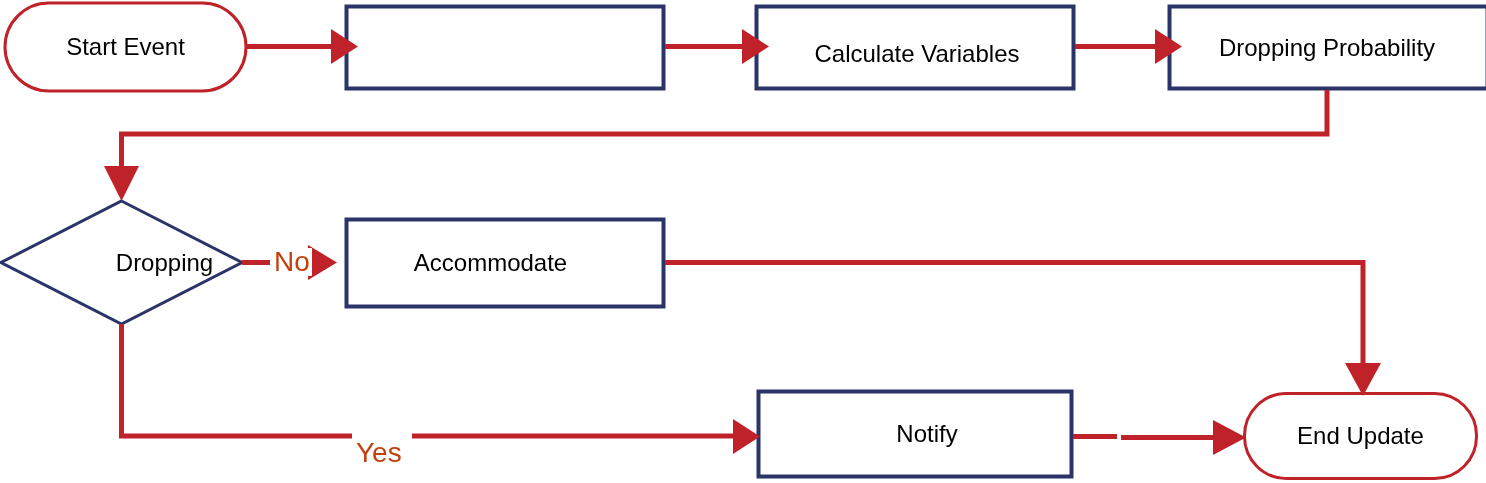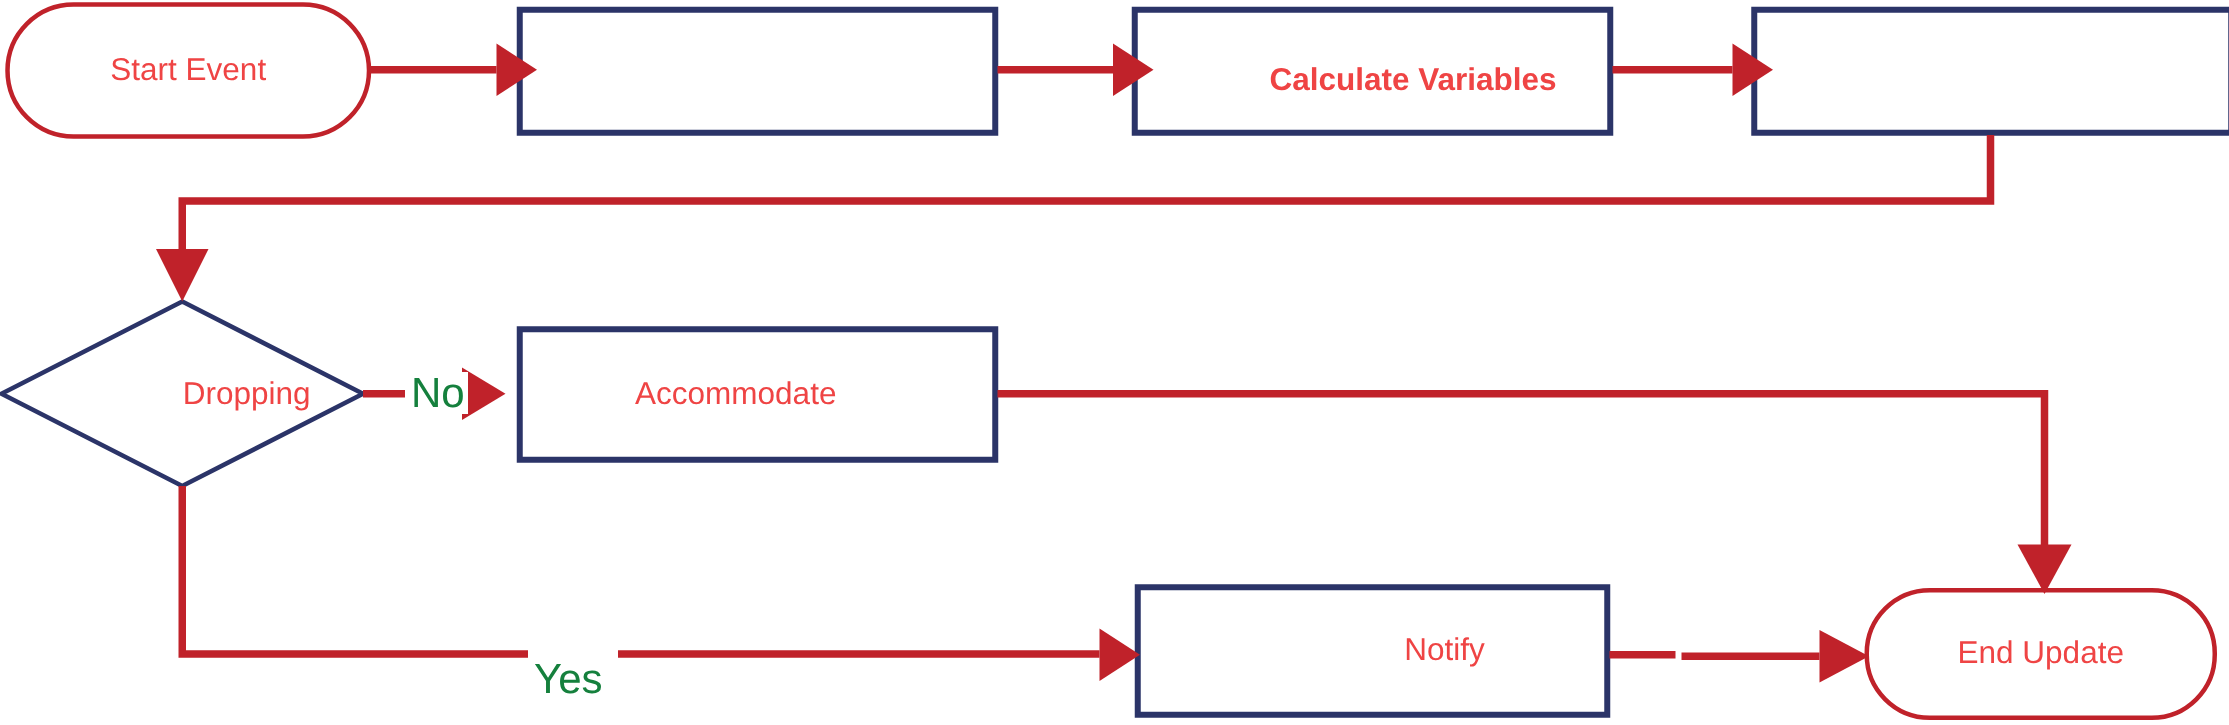--- a/index.html
+++ b/index.html
@@ -28,8 +28,8 @@
     align-items: center;
     justify-content: center;
     text-align: center;
-    color: #ef4444;
-    font-size: 21px;
+    color: #000000;
+    font-size: 24px;
     font-family: "Liberation Sans", sans-serif;
     letter-spacing: 0px;
     white-space: nowrap;

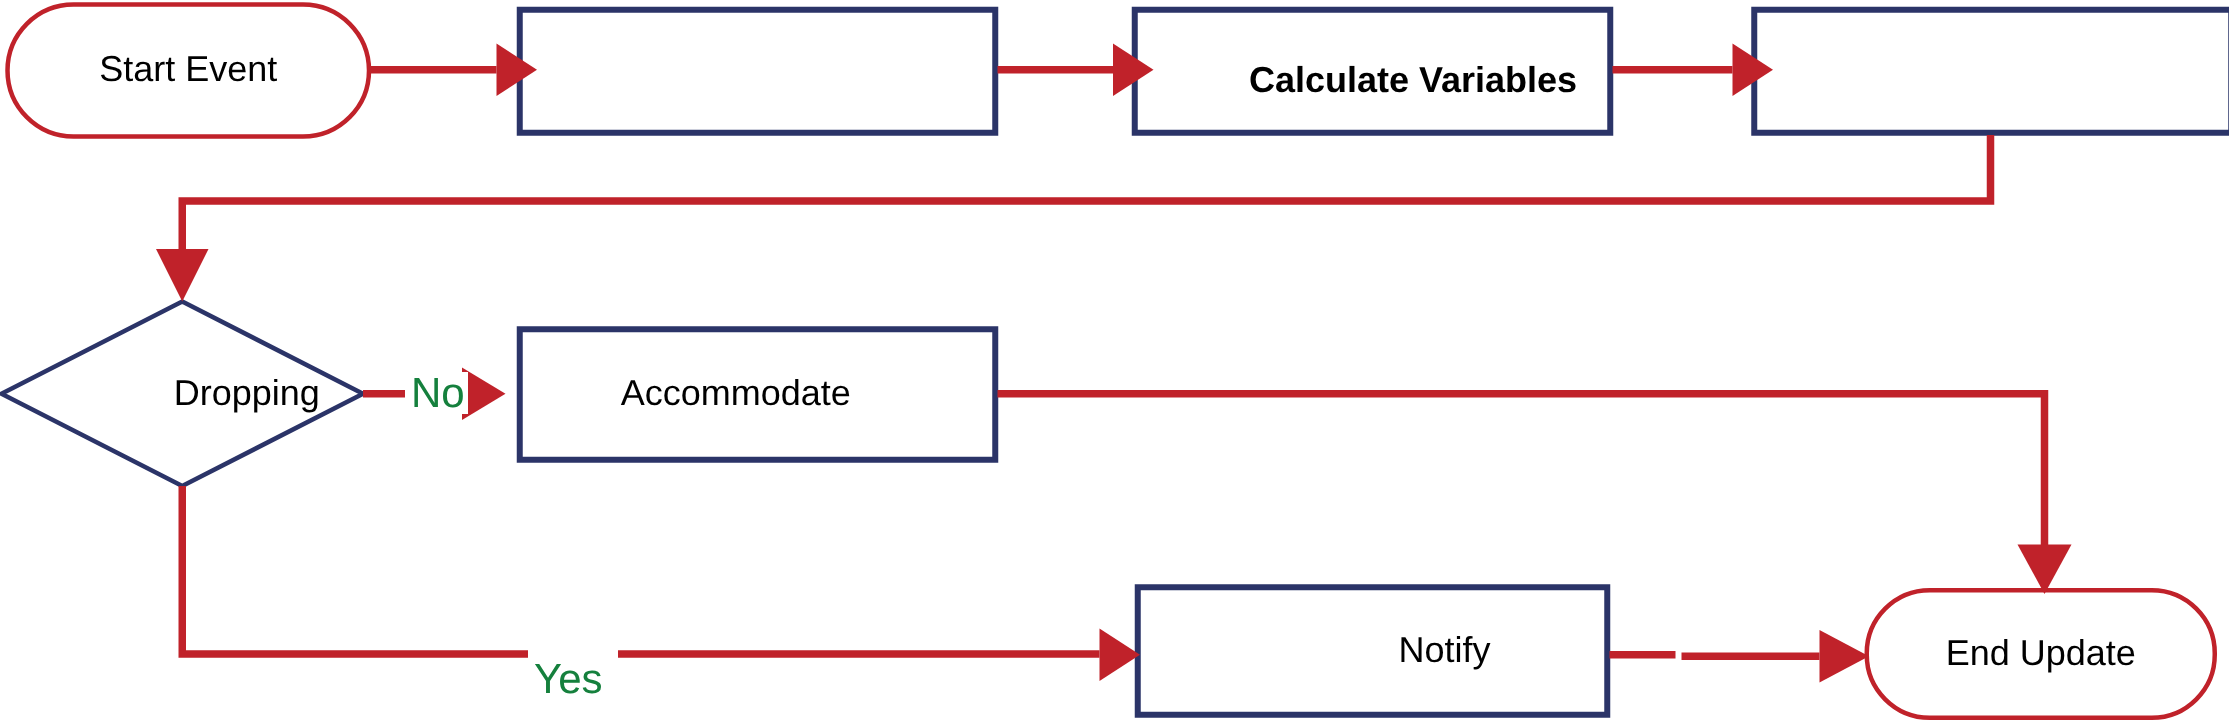--- a/index.html
+++ b/index.html
@@ -106,7 +106,7 @@
   <div class="node-label" style="left:4px;   top:2px;   width:243px; height:90px;">Start Event</div>
 
 
-  <div class="node-label" style="left:782px; top:5px;   width:320px; height:98px;font-weight:bold;">Calculate Variables</div>
+  <div class="node-label" style="left:757px; top:5px;   width:320px; height:98px;">Calculate Variables</div>
 
 
   <div class="node-label" style="left:0px;   top:200px; width:243px; height:125px;margin-left:43px;">Dropping</div>

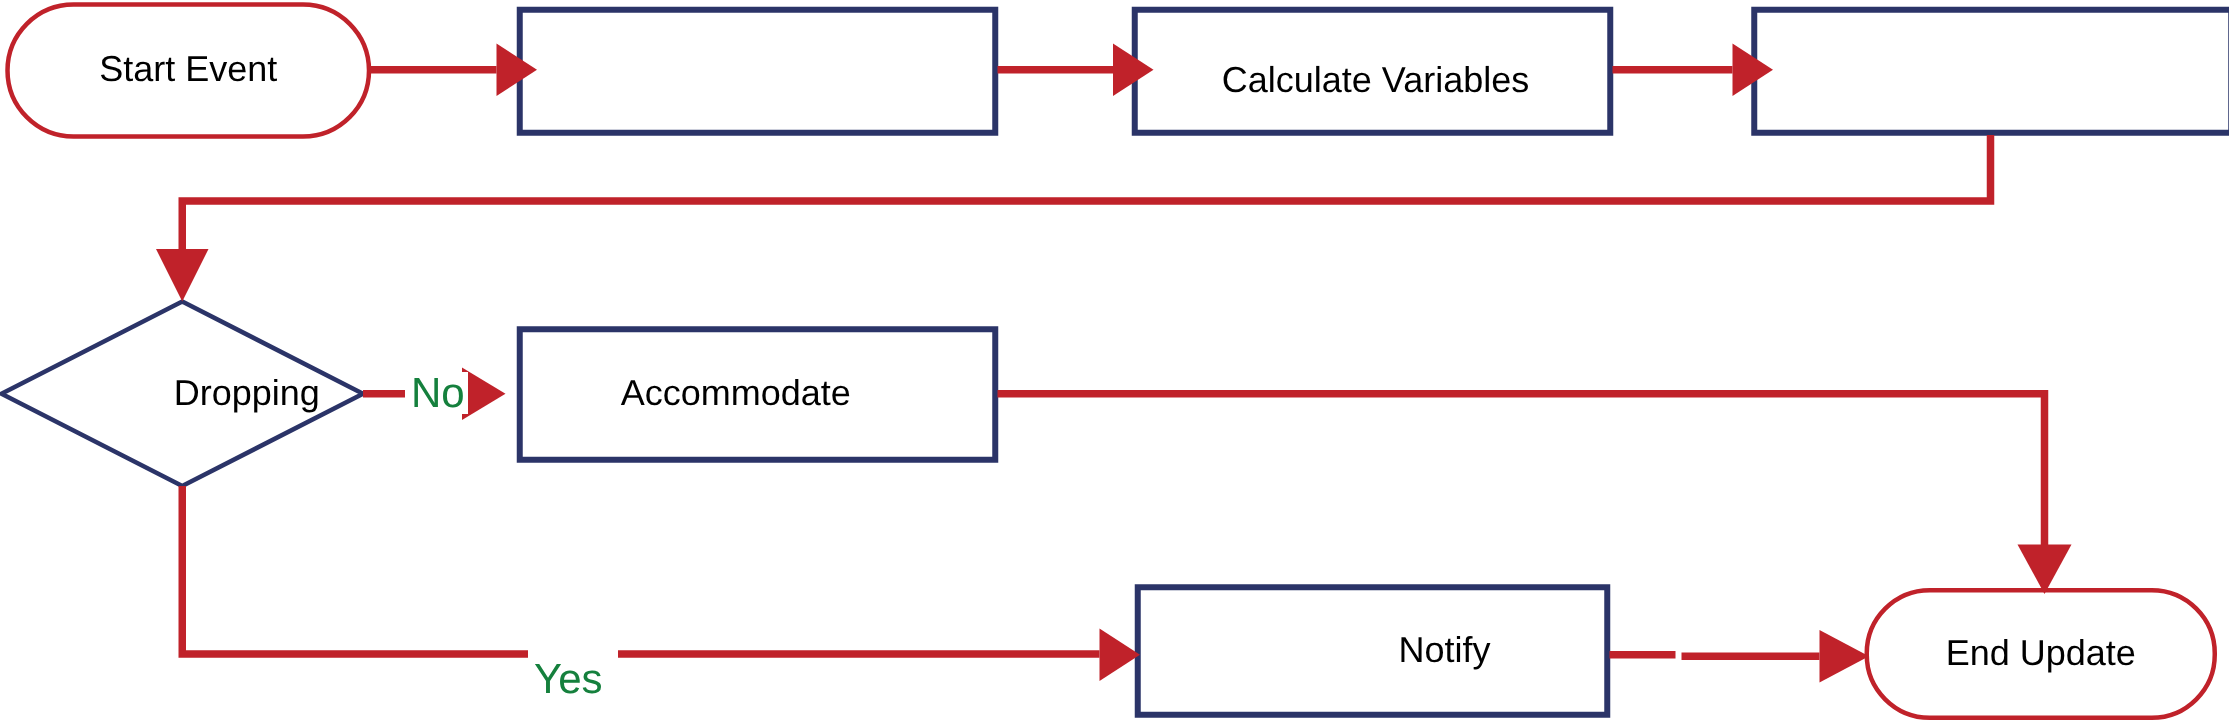--- a/index.html
+++ b/index.html
@@ -108,6 +108,7 @@
 
   <div class="node-label" style="left:757px; top:5px;   width:320px; height:98px;">Calculate Variables</div>
 
+  <div class="node-label" style="left:1168px; top:5px;  width:318px; height:85px;">Dropping Probability</div>
 
   <div class="node-label" style="left:0px;   top:200px; width:243px; height:125px;margin-left:43px;">Dropping</div>
 

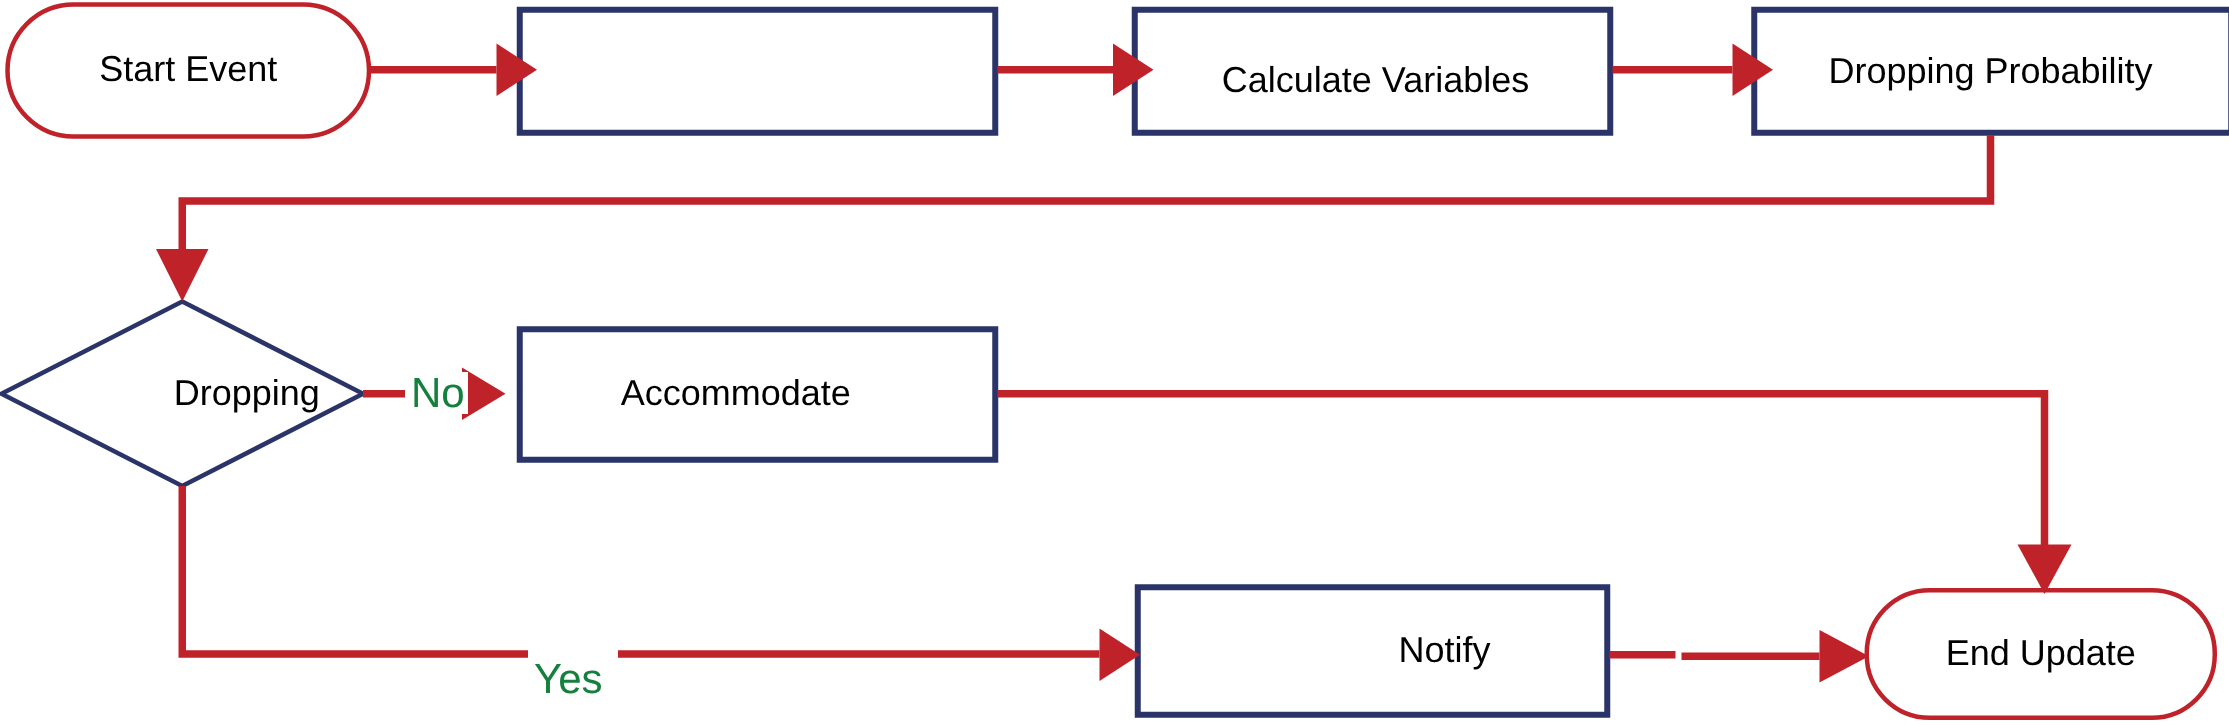--- a/index.html
+++ b/index.html
@@ -37,7 +37,7 @@
   }
   .edge-label {
     position: absolute;
-    color: #15803d;
+    color: #c2410c;
     font-size: 28px;
     font-family: "Liberation Sans", sans-serif;
     background: #ffffff;

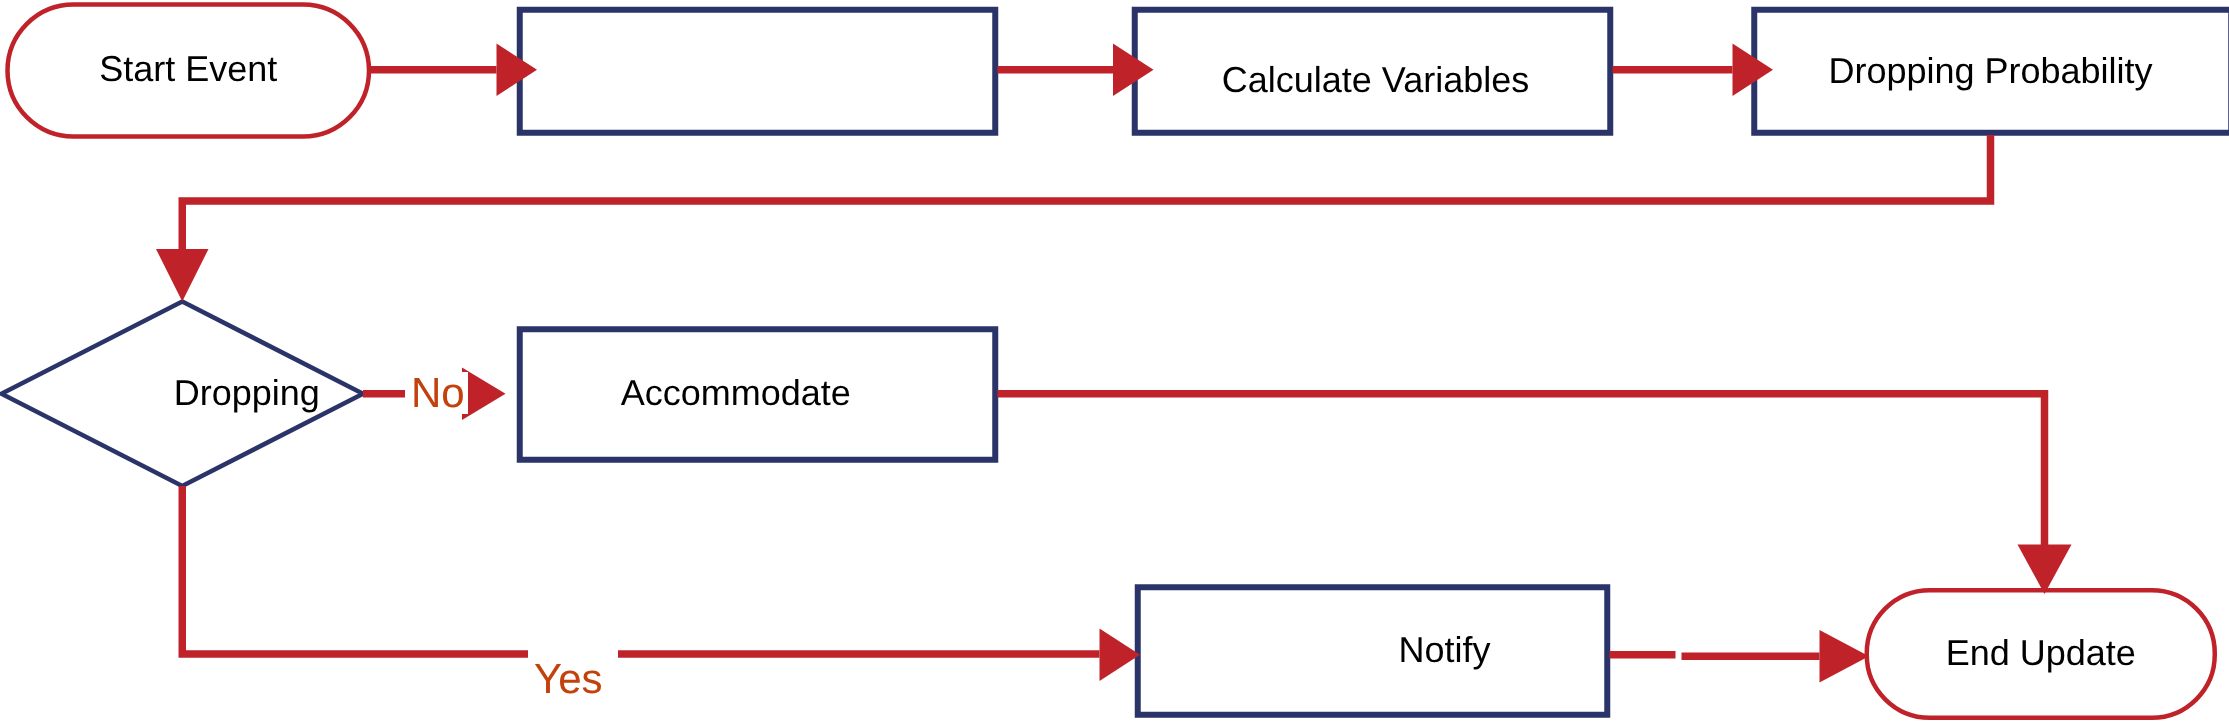--- a/index.html
+++ b/index.html
@@ -114,7 +114,7 @@
 
   <div class="node-label" style="left:345px; top:218px; width:291px; height:90px;">Accommodate</div>
 
-  <div class="node-label" style="left:757px; top:390px; width:340px; height:88px;padding-left:36px;">Notify</div>
+  <div class="node-label" style="left:757px; top:390px; width:340px; height:88px;">Notify</div>
 
   <div class="node-label" style="left:1243px; top:392px; width:235px; height:88px;">End Update</div>
 

